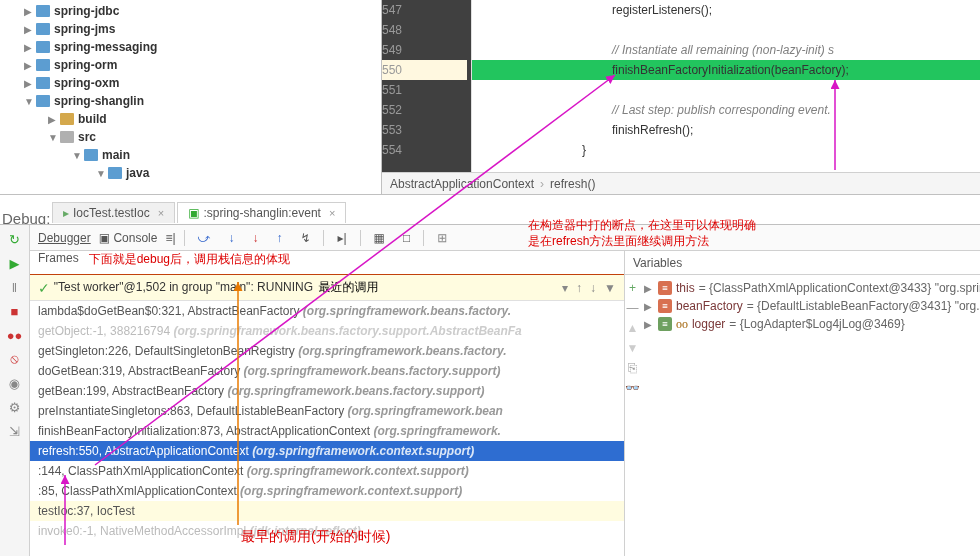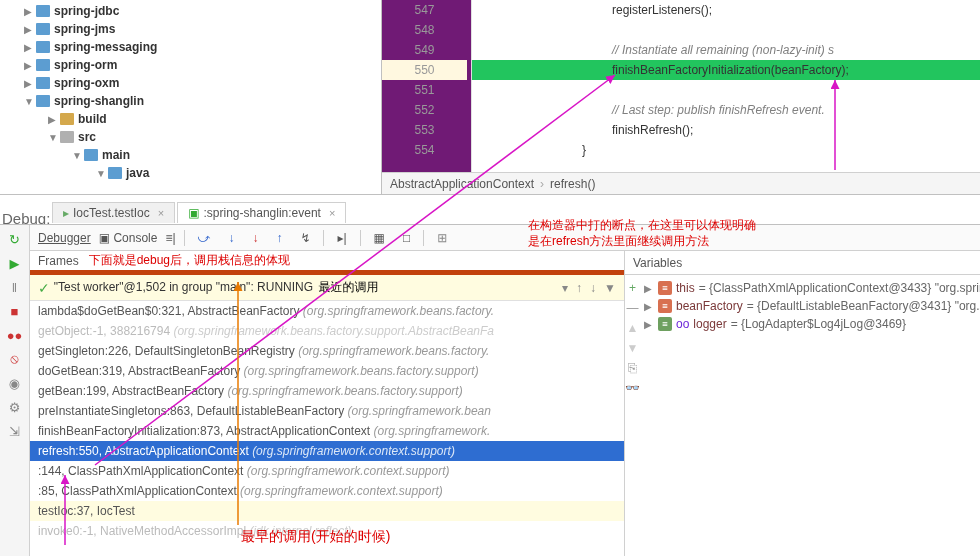--- a/index.html
+++ b/index.html
@@ -19,7 +19,7 @@
 .tree-label { color: #333; font-weight: bold; }
 .editor-area { flex: 1; display: flex; flex-direction: column; }
 .code-area { flex: 1; display: flex; overflow: hidden; }
-.gutter { width: 90px; background: #701a75; border-right: 1px solid #e0e0e0; text-align: center; padding-right: 4px; color: #999; font-family: 'Courier New', monospace; font-size: 13px; }
+.gutter { width: 90px; background: #404040; border-right: 1px solid #e0e0e0; text-align: left; padding-right: 4px; color: #999; font-family: 'Courier New', monospace; font-size: 13px; }
 .gutter-line { height: 20px; line-height: 20px; }
 .code { flex: 1; font-family: 'Courier New', monospace; font-size: 13px; color: #333; }
 .code-line { height: 20px; line-height: 20px; padding-left: 140px; white-space: pre; }

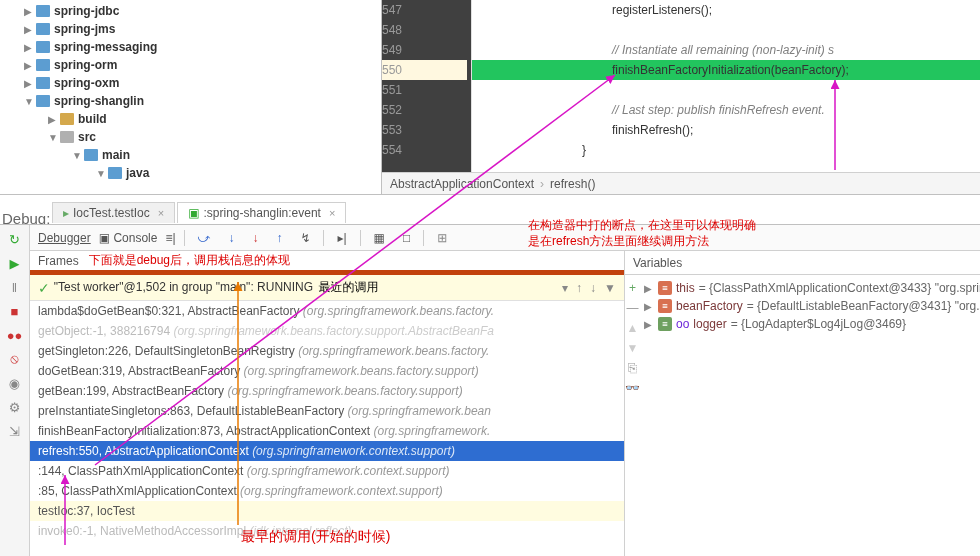--- a/index.html
+++ b/index.html
@@ -153,7 +153,7 @@
           <div class="code-line"><span class="comment">// Instantiate all remaining (non-lazy-init) s</span></div>
           <div class="code-line hl">finishBeanFactoryInitialization(beanFactory);</div>
           <div class="code-line"></div>
-          <div class="code-line"><span class="comment">// Last step: publish finishRefresh event.</span></div>
+          <div class="code-line"><span class="comment">// Last step: publish corresponding event.</span></div>
           <div class="code-line">finishRefresh();</div>
           <div class="code-line" style="padding-left: 110px;">}</div>
         </div>

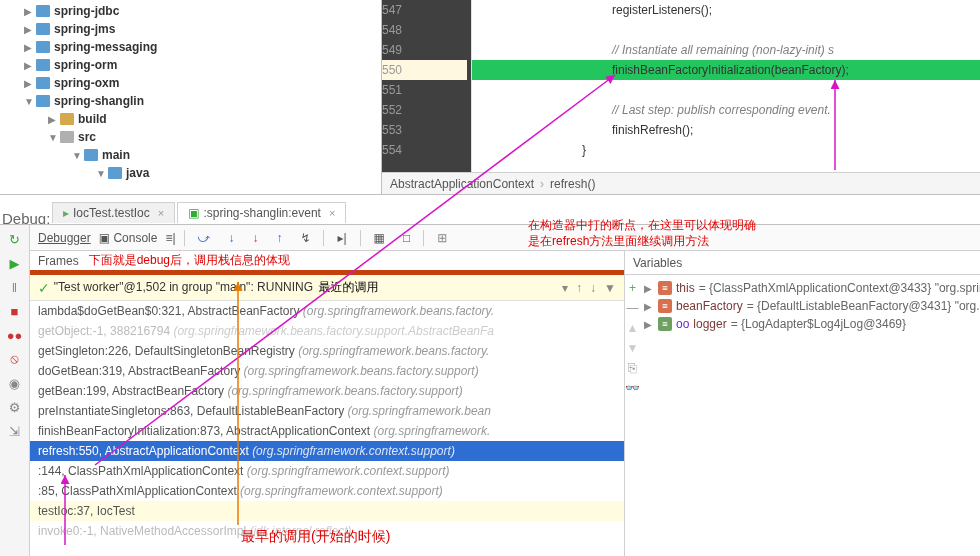--- a/index.html
+++ b/index.html
@@ -47,7 +47,7 @@
 .tb-sep { width: 1px; height: 16px; background: #ccc; }
 .frames-area { flex: 1; display: flex; }
 .frames-panel { flex: 1; border-right: 1px solid #d0d0d0; display: flex; flex-direction: column; }
-.frames-header { height: 24px; display: flex; align-items: center; padding: 0 8px; border-bottom: 5px solid #c2410c; color: #555; }
+.frames-header { height: 24px; display: flex; align-items: flex-start; padding: 0 8px; border-bottom: 1px solid #c2410c; color: #555; }
 .frames-header .annot { color: #d00; margin-left: 10px; }
 .thread-row { height: 26px; background: #fffce0; display: flex; align-items: center; padding: 0 8px; border-bottom: 1px solid #e0e0e0; }
 .chk { color: #4a4; font-size: 14px; margin-right: 4px; }

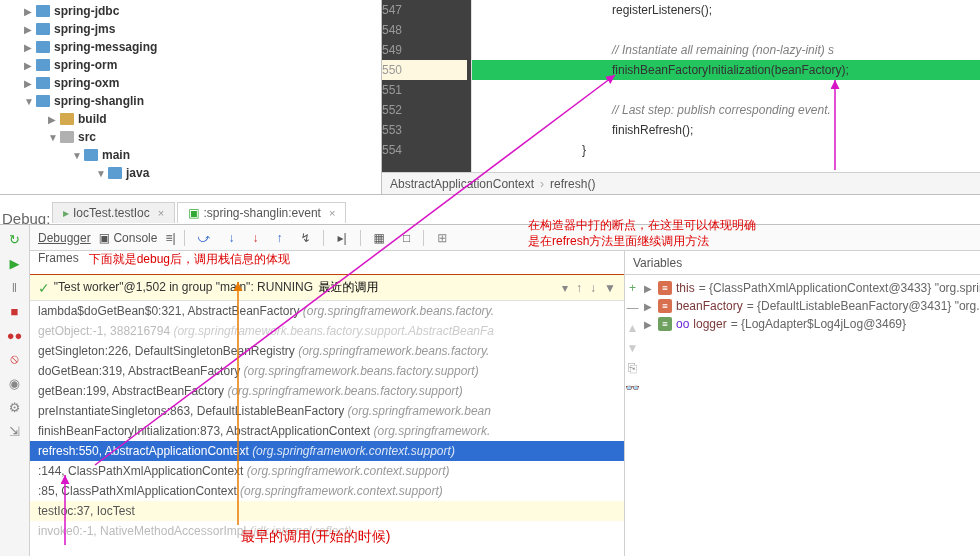--- a/index.html
+++ b/index.html
@@ -56,7 +56,7 @@
 .annot-inline { color: #000000; padding: 0 2px; }
 .stack-list { flex: 1; overflow: hidden; }
 .stack-item { height: 20px; line-height: 20px; padding: 0 8px; color: #555; white-space: nowrap; overflow: hidden; }
-.stack-item .pkg { color: #999; font-style: italic; }
+.stack-item .pkg { color: #999; font-style: italic; font-weight: bold; }
 .stack-item.dim { color: #bbb; }
 .stack-item.dim .pkg { color: #ccc; }
 .stack-item.yellow { background: #fffce0; }

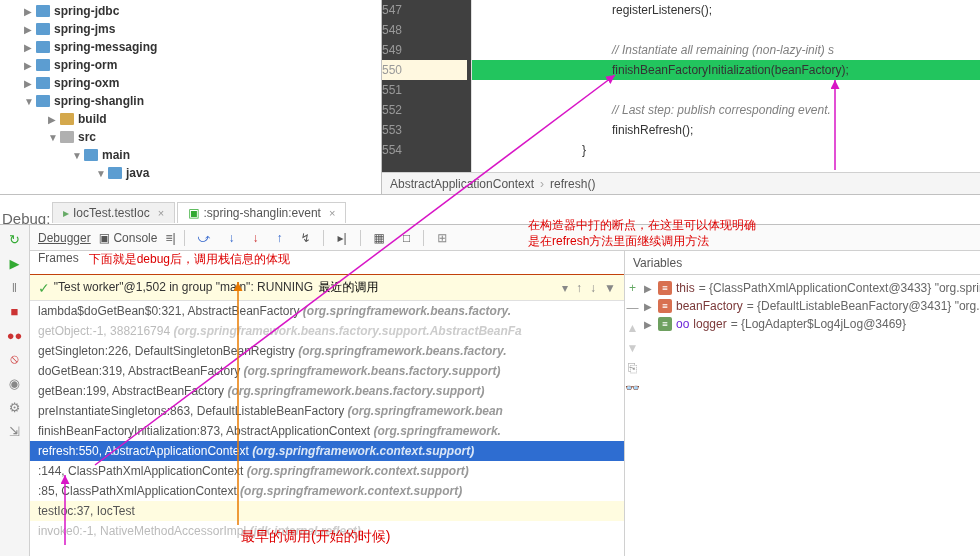--- a/index.html
+++ b/index.html
@@ -74,7 +74,7 @@
 .var-icon.green { background: #6ea060; }
 .var-name { color: #7a3838; }
 .var-val { color: #666; }
-.oo-icon { color: #6d28d9; font-family: Liberation Sans, sans-serif; }
+.oo-icon { color: #a16207; font-family: Liberation Serif, serif; }
 .annotation { position: absolute; color: #d00; font-size: 13px; pointer-events: none; z-index: 10; }
 svg.overlay { position: absolute; top: 0; left: 0; pointer-events: none; z-index: 5; }
 .bottom-annot { position: absolute; color: #d00; font-size: 14px; z-index: 10; }

